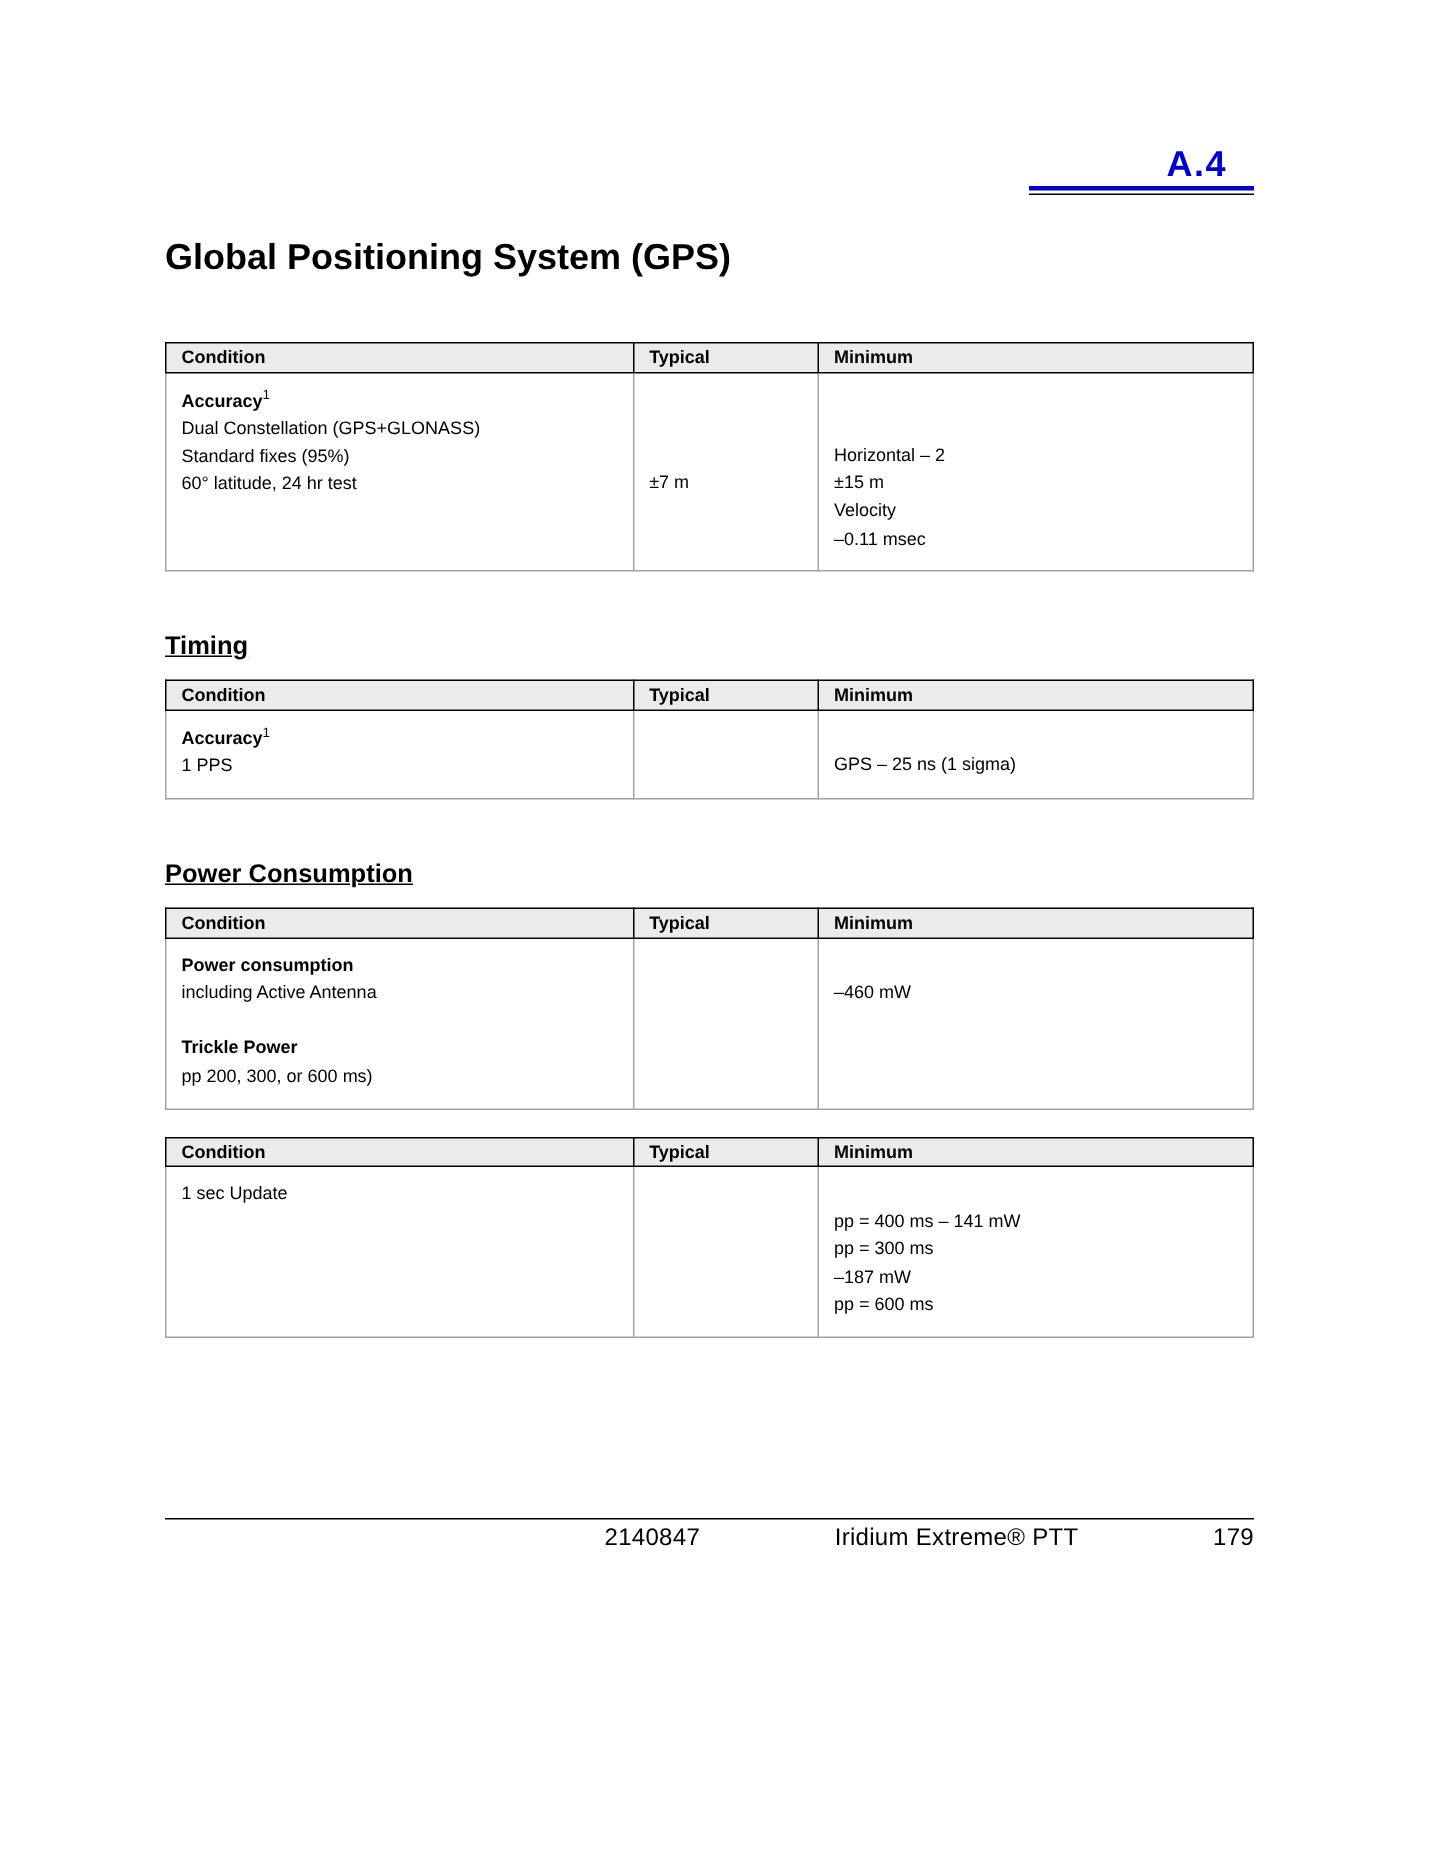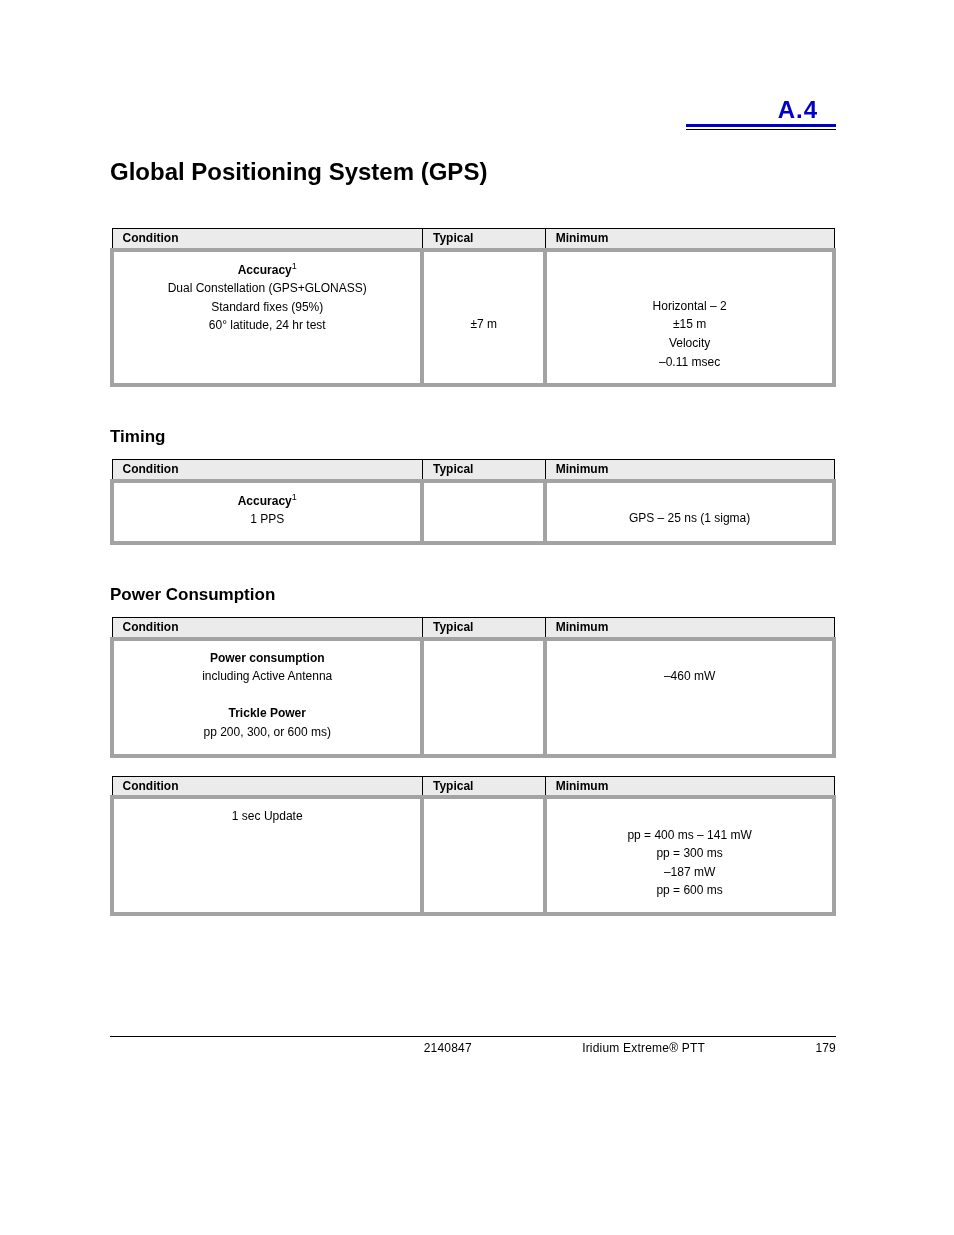--- a/index.html
+++ b/index.html
@@ -69,10 +69,9 @@
     vertical-align: middle;
   }
   table.spec td {
-    border: 4px solid #a3a3a3;
+    border: 1px solid #a3a3a3;
     padding: 8px 10px 12px 10px;
     vertical-align: top;
-    text-align: center;
   }
   .col-cond { width: 43%; }
   .col-typ  { width: 17%; }

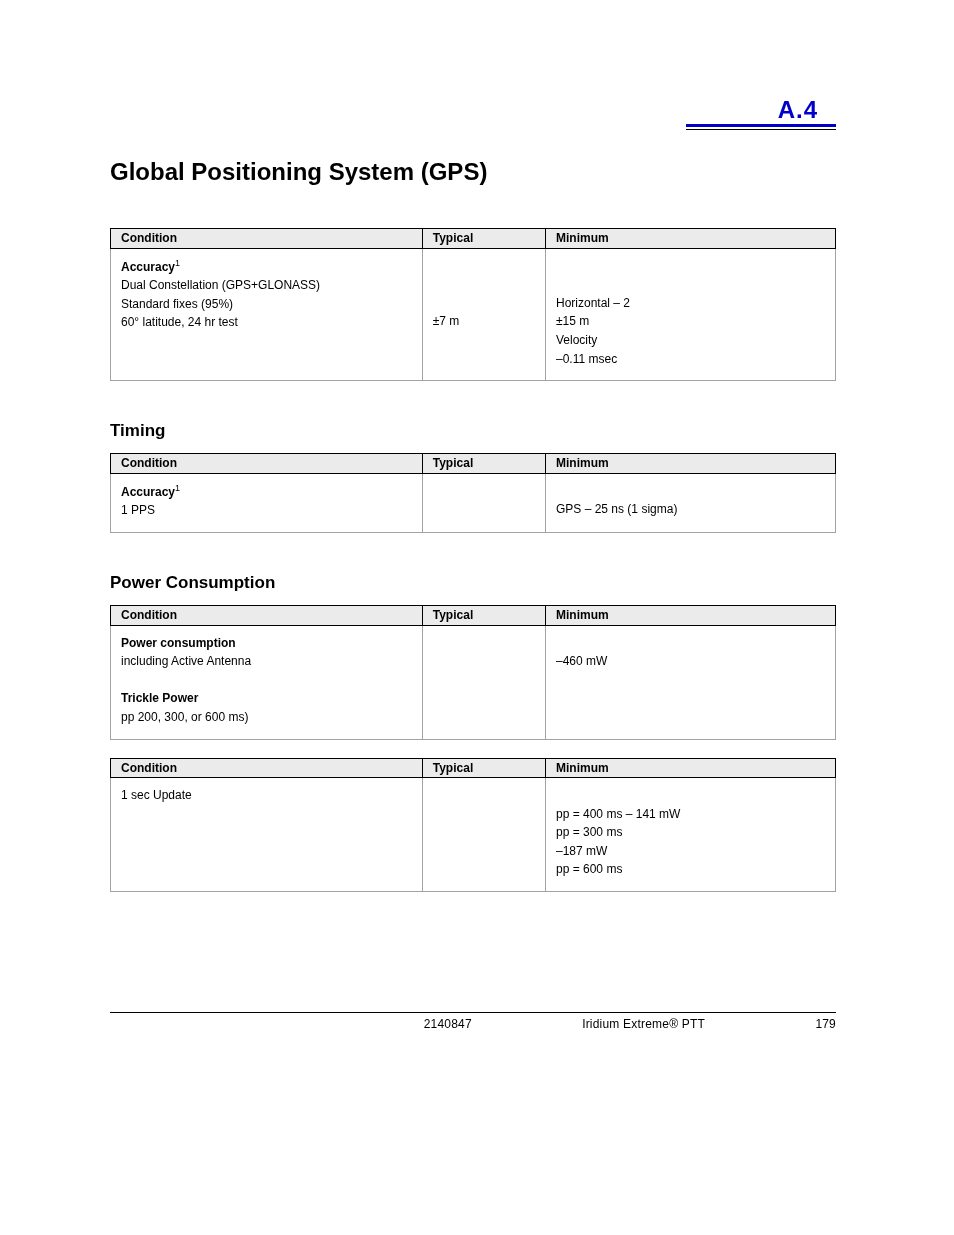--- a/index.html
+++ b/index.html
@@ -52,6 +52,7 @@
     font-size: 17px;
     font-weight: 700;
     margin: 40px 0 12px 0;
+    text-decoration: underline;
   }
 
   table.spec {

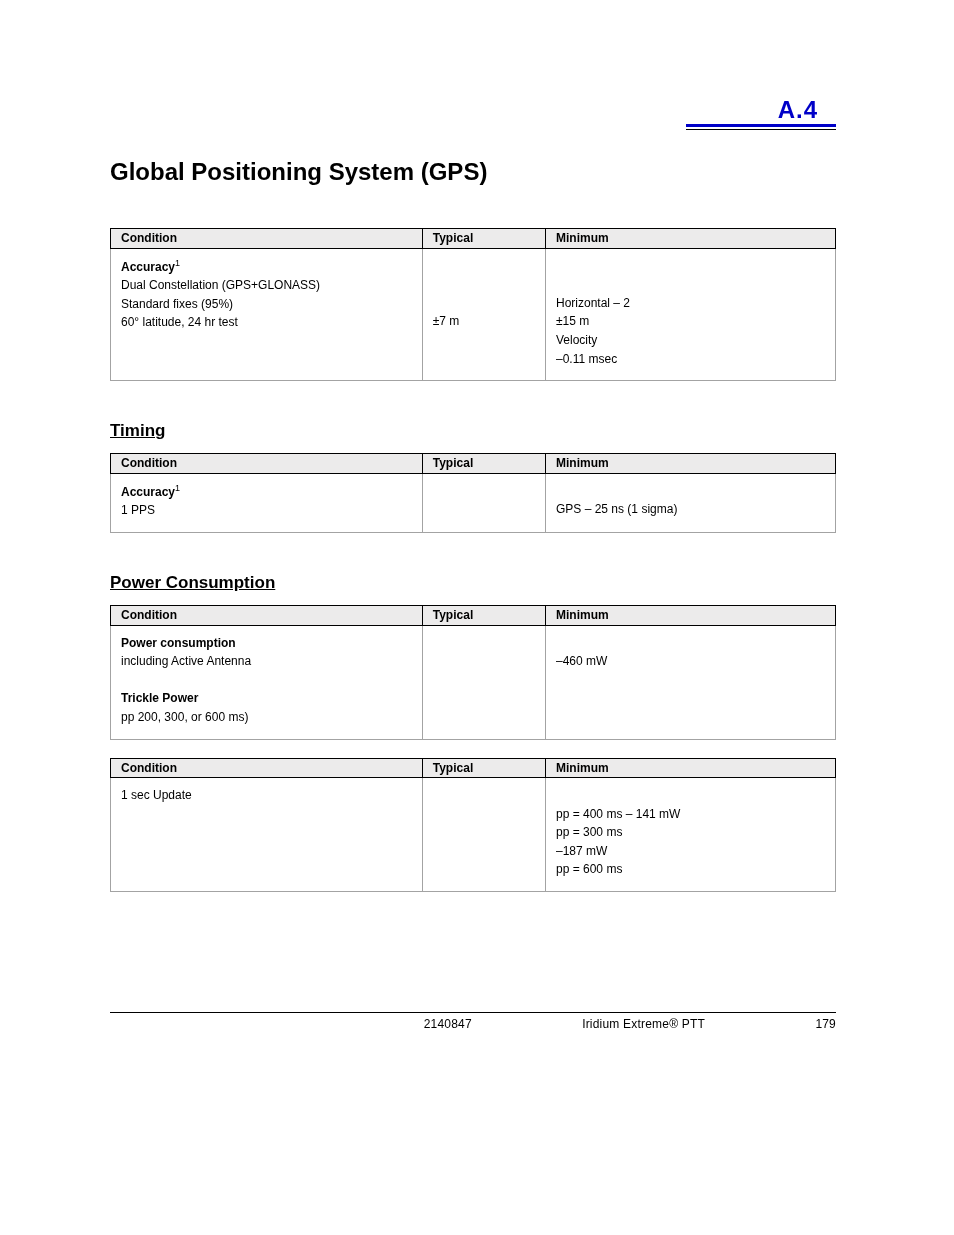--- a/index.html
+++ b/index.html
@@ -95,7 +95,7 @@
   .footer {
     display: flex;
     justify-content: space-between;
-    font-size: 12px;
+    font-size: 16px;
     border-top: 1px solid #000;
     margin-top: 120px;
     padding-top: 4px;

